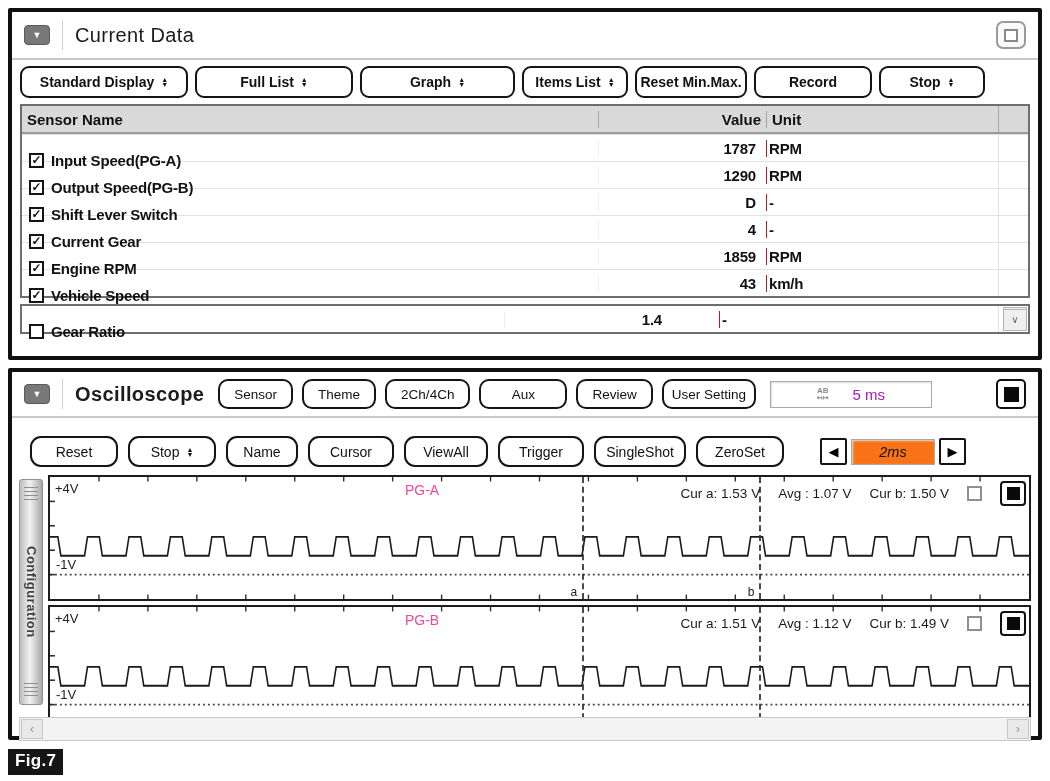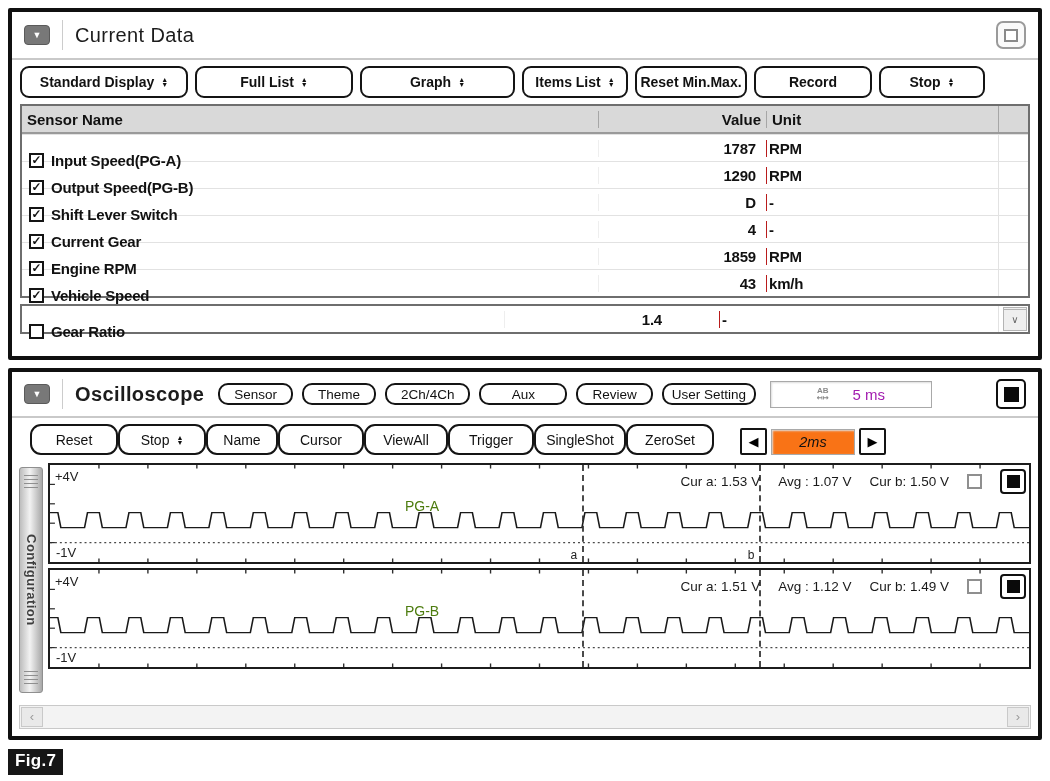--- a/index.html
+++ b/index.html
@@ -64,7 +64,7 @@
 
   
   .scope-title-buttons { display:flex; align-items:center; gap:9px; margin-left:14px; }
-  .sc-btn { height:22px; background:#fff; border:2px solid #141414; border-radius:10px; padding:0 14px;
+  .sc-btn { height:30px; background:#fff; border:2px solid #141414; border-radius:10px; padding:0 14px;
             font-size:13.5px; color:#111; cursor:pointer; white-space:nowrap;
             display:flex; align-items:center; justify-content:center; }
   .ab-display { width:162px; height:27px; margin-left:14px; border:1px solid #a9a9a9; box-shadow:inset 1px 1px 2px #ddd;

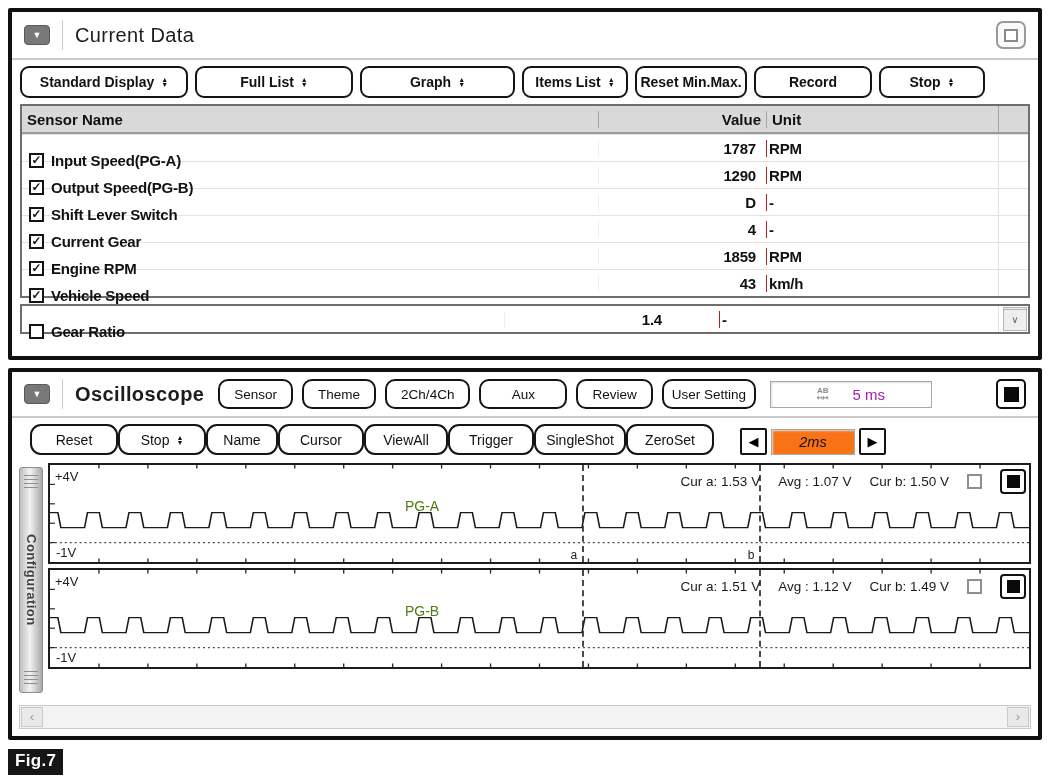--- a/index.html
+++ b/index.html
@@ -73,7 +73,7 @@
   .ab-icon .arrows { font-size:7px; }
   .ab-value { font-size:15px; color:#a21caf; }
 
-  .toolbar2 { display:flex; align-items:flex-end; padding:6px 16px 6px 18px; }
+  .toolbar2 { display:flex; align-items:center; gap:10px; padding:6px 16px 6px 18px;margin-top:12px; }
   .toolbar2 .tb-btn { height:31px; border-radius:11px; font-weight:400; font-size:14px; }
   .w2-reset{width:88px}.w2-stop{width:88px}.w2-name{width:72px}.w2-cursor{width:86px}
   .w2-viewall{width:84px}.w2-trigger{width:86px}.w2-single{width:92px}.w2-zero{width:88px}

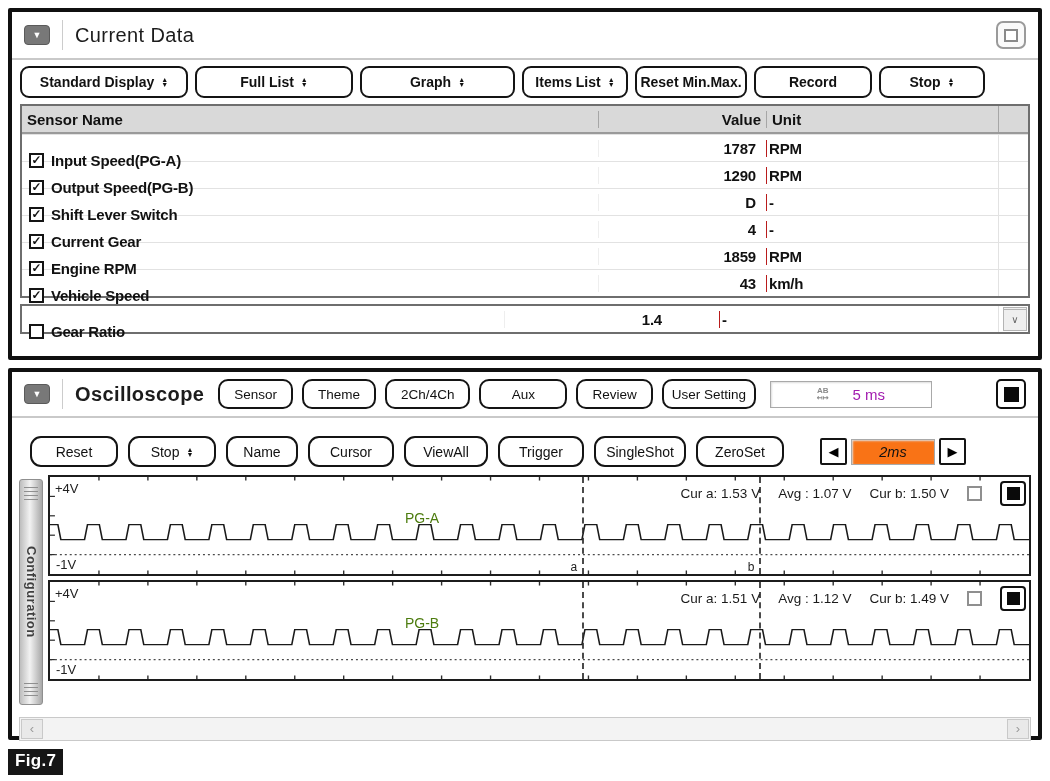--- a/index.html
+++ b/index.html
@@ -94,7 +94,7 @@
   .config-tab::before { top:7px; } .config-tab::after { bottom:7px; }
 
   .channels { margin-left:29px; display:flex; flex-direction:column; gap:4px; }
-  .channel { position:relative; height:101px; border:2px solid #1c1c1c; background:#fff; overflow:hidden; }
+  .channel { position:relative; height:126px; border:2px solid #1c1c1c; background:#fff; overflow:hidden; }
   .channel svg { position:absolute; inset:0; width:100%; height:100%; }
   .ch-head { position:absolute; top:2px; left:0; right:0; height:24px; }
   .ch-toplabel { position:absolute; left:5px; top:2px; font-size:13px; color:#222; }

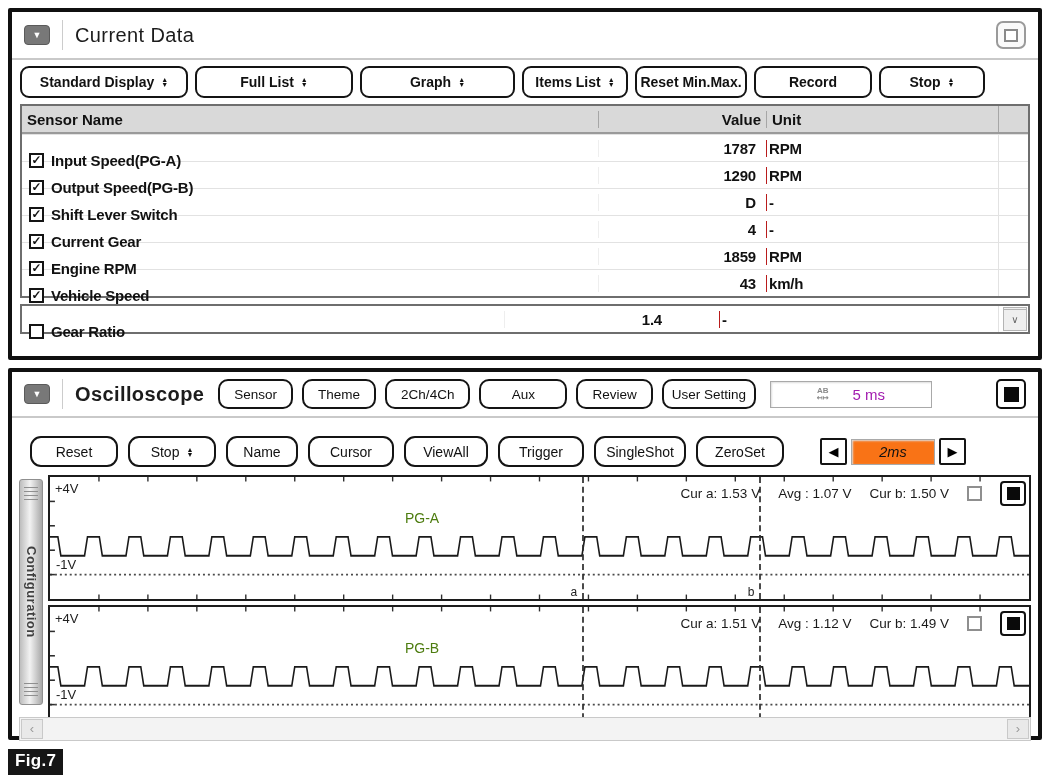--- a/index.html
+++ b/index.html
@@ -98,7 +98,7 @@
   .channel svg { position:absolute; inset:0; width:100%; height:100%; }
   .ch-head { position:absolute; top:2px; left:0; right:0; height:24px; }
   .ch-toplabel { position:absolute; left:5px; top:2px; font-size:13px; color:#222; }
-  .ch-name { position:absolute; left:38%; top:3px; transform:translateX(-50%); font-size:14px; color:#4d7c0f;margin-top:28px; }
+  .ch-name { position:absolute; left:38%; top:3px; transform:translateX(-50%); font-size:14px; color:#ec4899; }
   .ch-readouts { position:absolute; right:3px; top:2px; display:flex; align-items:center; gap:18px; font-size:13.5px; color:#1a1a1a; }
   .ch-readouts .checkbox { border-color:#8f8f8f; margin-right:0; }
   .ch-sqbtn { width:26px; height:25px; border:2px solid #101010; border-radius:4px; background:#fff;

